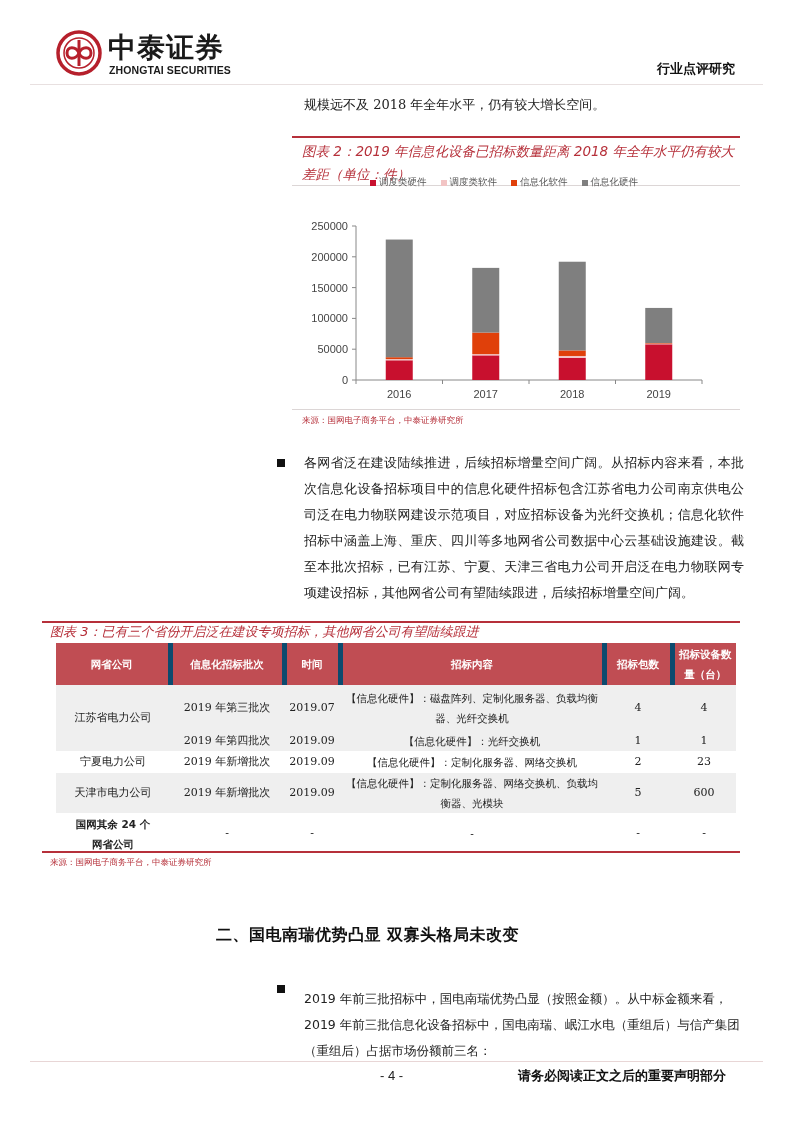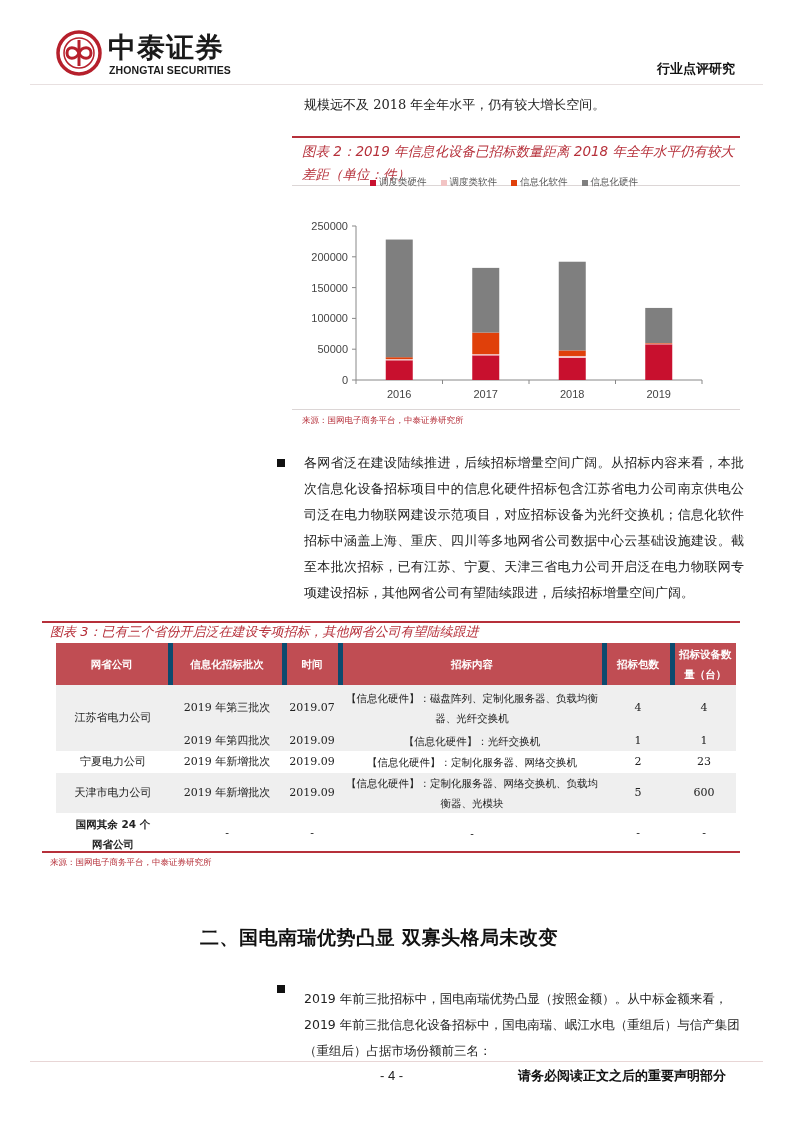--- a/index.html
+++ b/index.html
@@ -62,8 +62,8 @@
   .src2 { left:50px; top:857px; }
 
   
-  .h2 { left:200px; top:925px; font-family:"DejaVu Sans", sans-serif; font-weight:bold;
-        font-size:19px; color:#111; letter-spacing:0.5px; }
+  .h2 { left:216px; top:925px; font-family:"DejaVu Sans", sans-serif; font-weight:bold;
+        font-size:16px; color:#111; letter-spacing:0.5px; }
   .b2 { left:277px; top:985px; }
   .p3 { left:304px; top:986px; width:442px; font-family:"DejaVu Sans", sans-serif; font-size:12.5px; }
 

